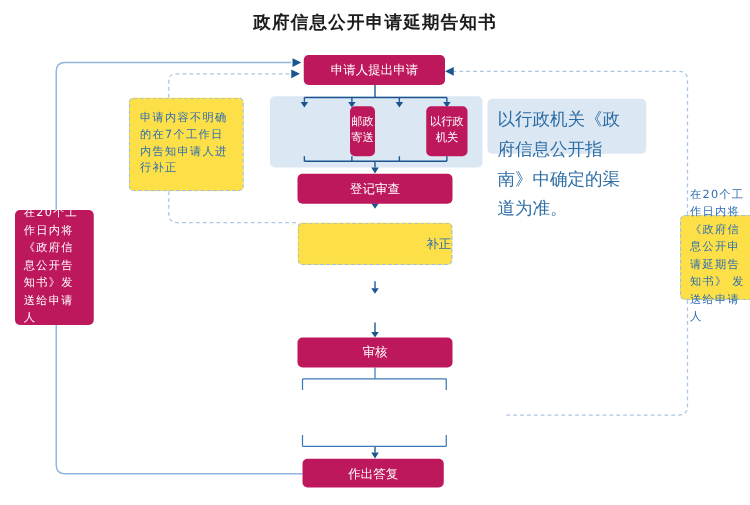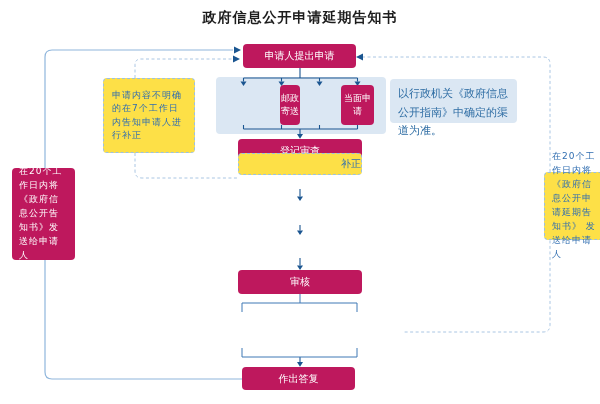--- a/index.html
+++ b/index.html
@@ -91,7 +91,7 @@
   <div class="abs box-dark f10" style="left:243px;top:44px;width:113px;height:24px;">申请人提出申请</div>
 
   <div class="abs box-dark f9" style="left:280px;top:85px;width:20px;height:40px;line-height:1.4;">邮政寄送</div>
-  <div class="abs box-dark f9" style="left:341px;top:85px;width:33px;height:40px;line-height:1.4;">当面申请</div>
+  <div class="abs box-dark f9" style="left:341px;top:85px;width:33px;height:40px;line-height:1.4;">以行政机关</div>
 
   <div class="abs box-dark f10" style="left:238px;top:139px;width:124px;height:24px;">登记审查</div>
   <div class="abs box-dashed f10" style="left:238px;top:153px;width:124px;height:22px;">补正</div>

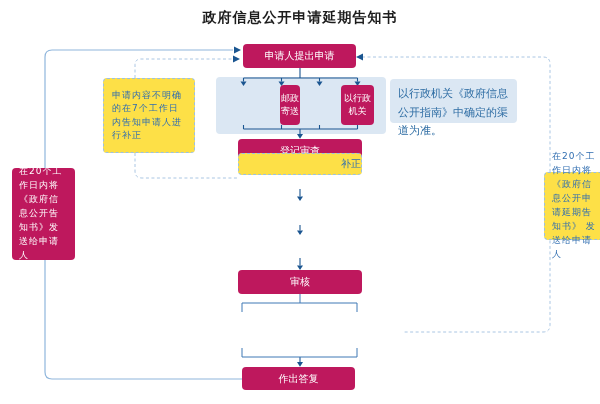--- a/index.html
+++ b/index.html
@@ -15,7 +15,7 @@
   .lines{left:0;top:0;z-index:2;}
   .note-text{display:block;text-align:left;line-height:1.45;letter-spacing:1px;}
   .tall-text{display:block;text-align:left;line-height:1.55;letter-spacing:1px;}
-  .guide-text{color:#2e6da4;font-size:11px;line-height:1.7;text-align:left;padding:6px 8px;display:block;}
+  .guide-text{color:#2e6da4;font-size:14px;line-height:1.7;text-align:left;padding:6px 8px;display:block;}
 </style>
 </head>
 <body>

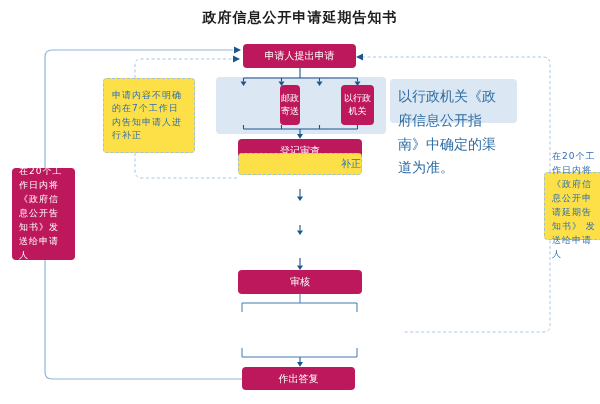--- a/index.html
+++ b/index.html
@@ -94,7 +94,7 @@
   <div class="abs box-dark f9" style="left:341px;top:85px;width:33px;height:40px;line-height:1.4;">以行政机关</div>
 
   <div class="abs box-dark f10" style="left:238px;top:139px;width:124px;height:24px;">登记审查</div>
-  <div class="abs box-dashed f10" style="left:238px;top:153px;width:124px;height:22px;">补正</div>
+  <div class="abs box-dashed f10" style="left:238px;top:178px;width:124px;height:34px;">补正</div>
   <div class="abs box-dark f10" style="left:238px;top:270px;width:124px;height:24px;">审核</div>
 
 

